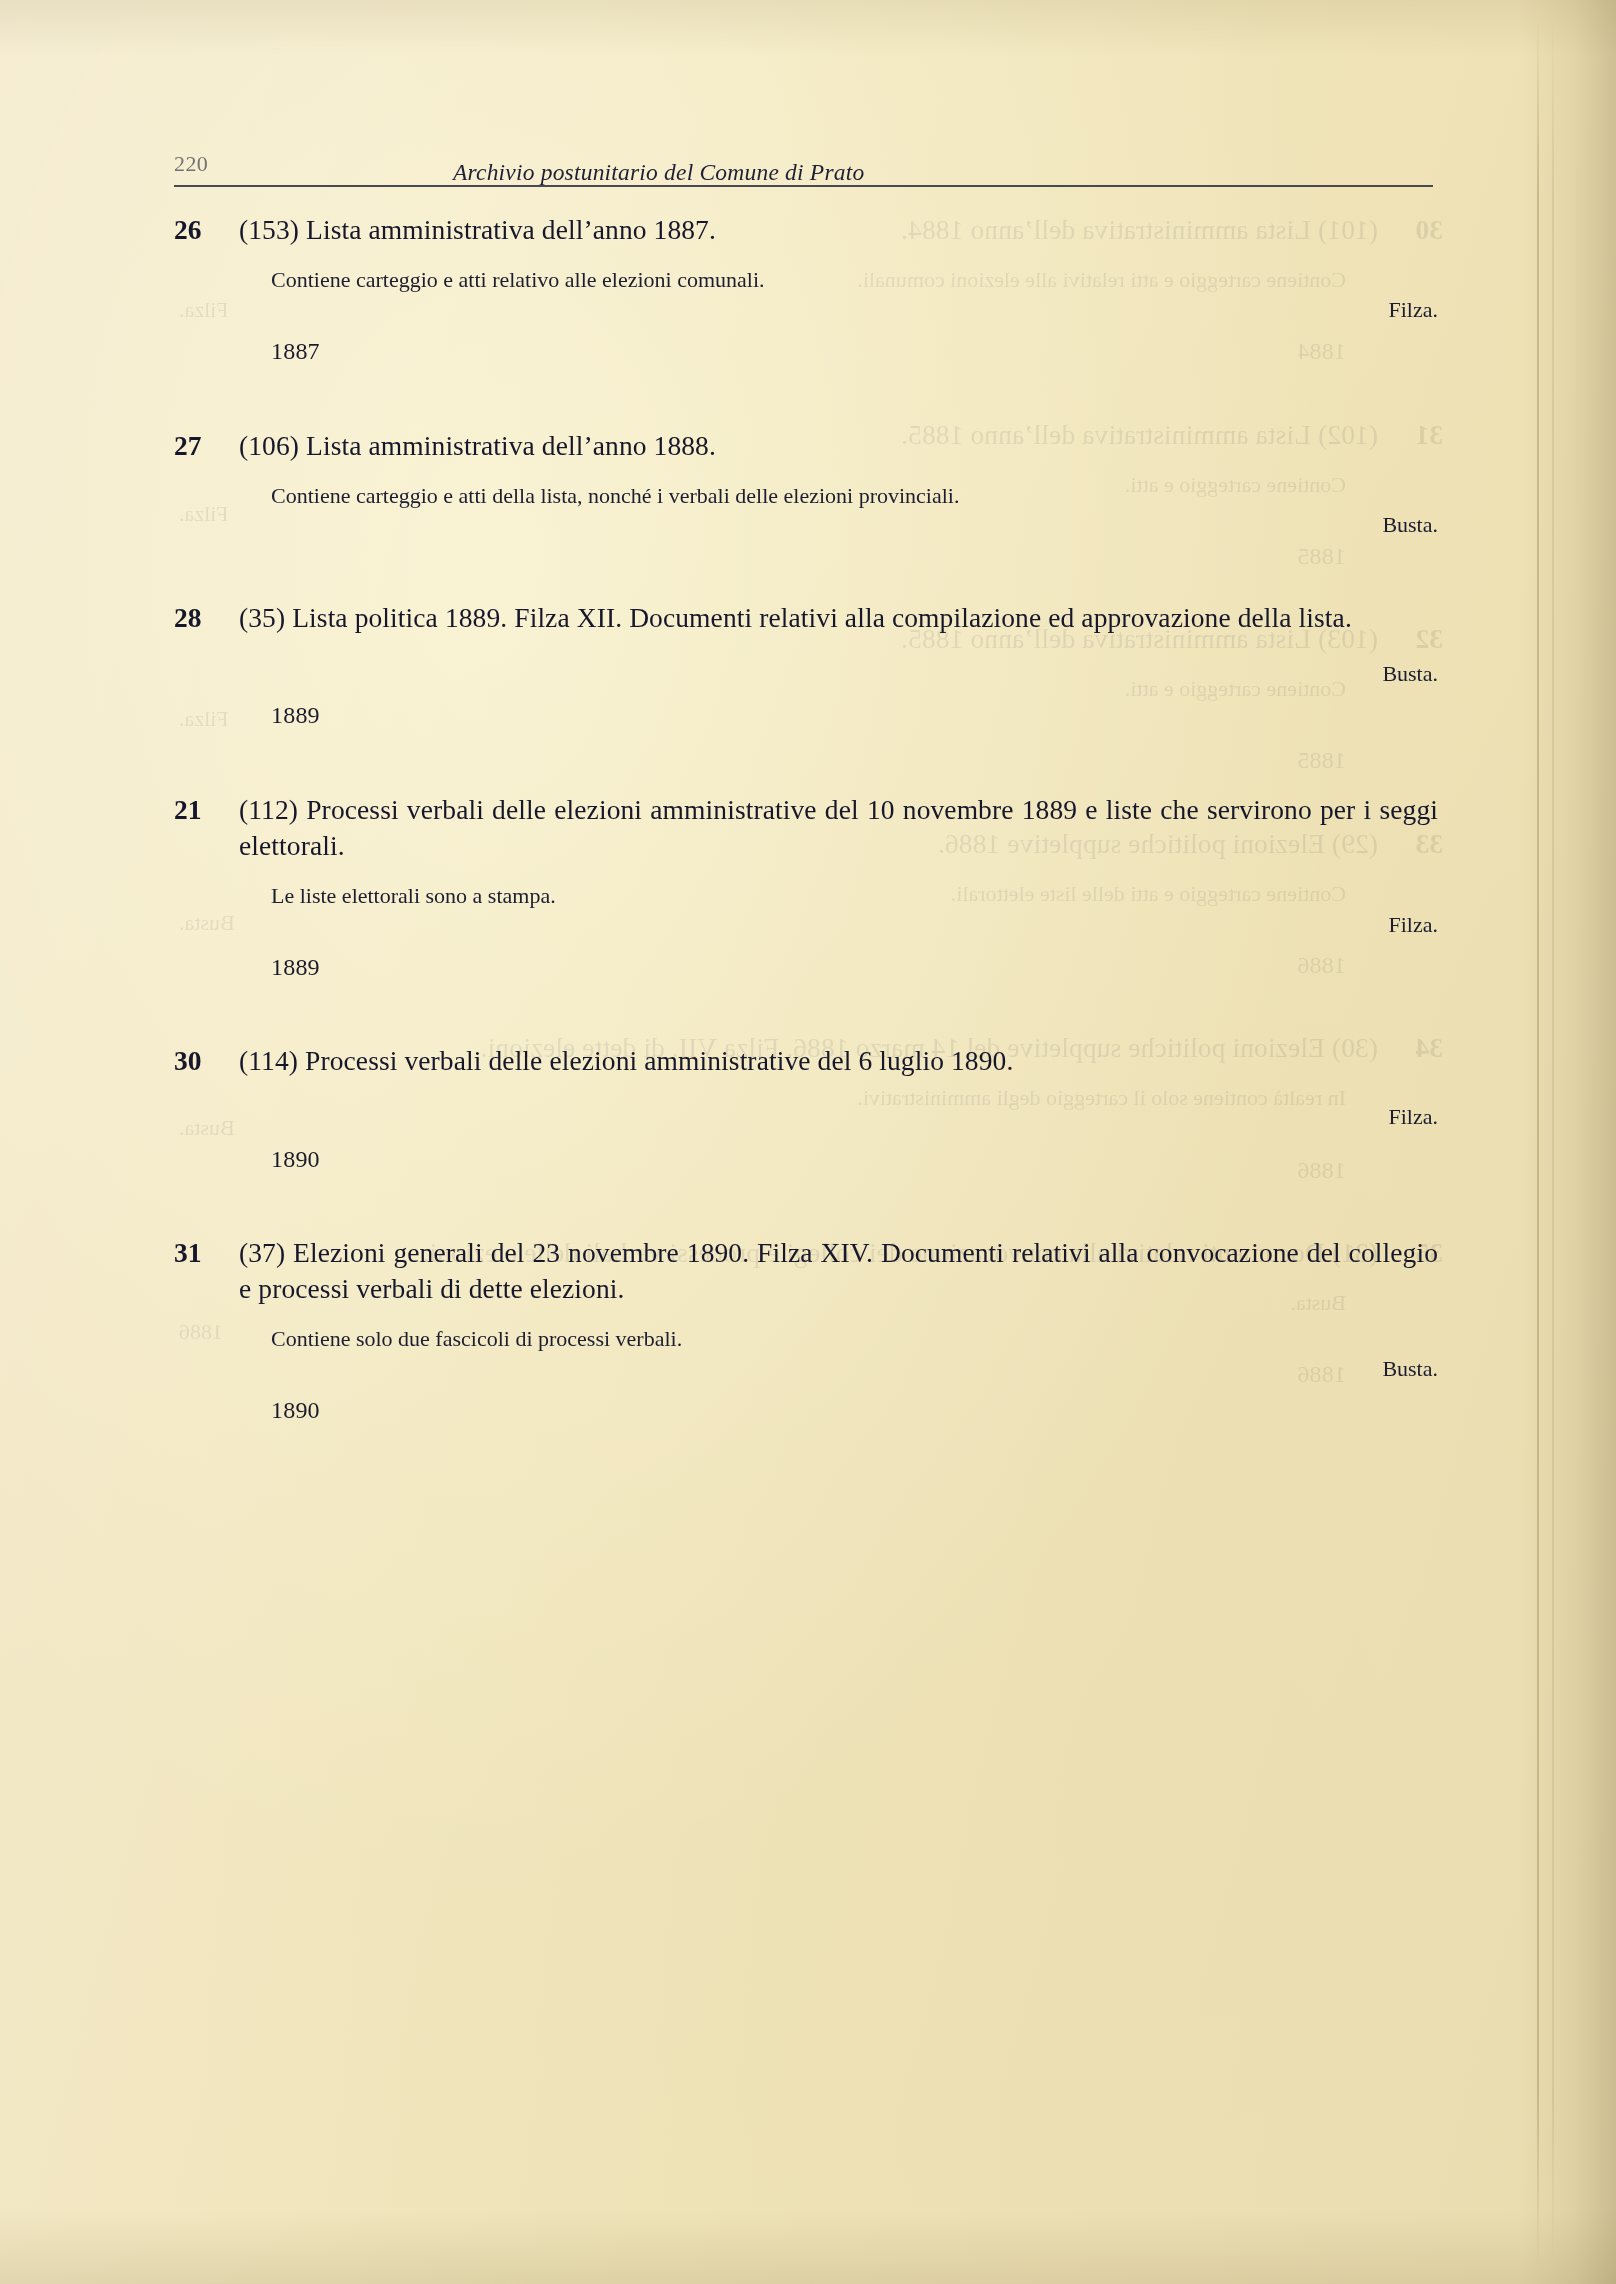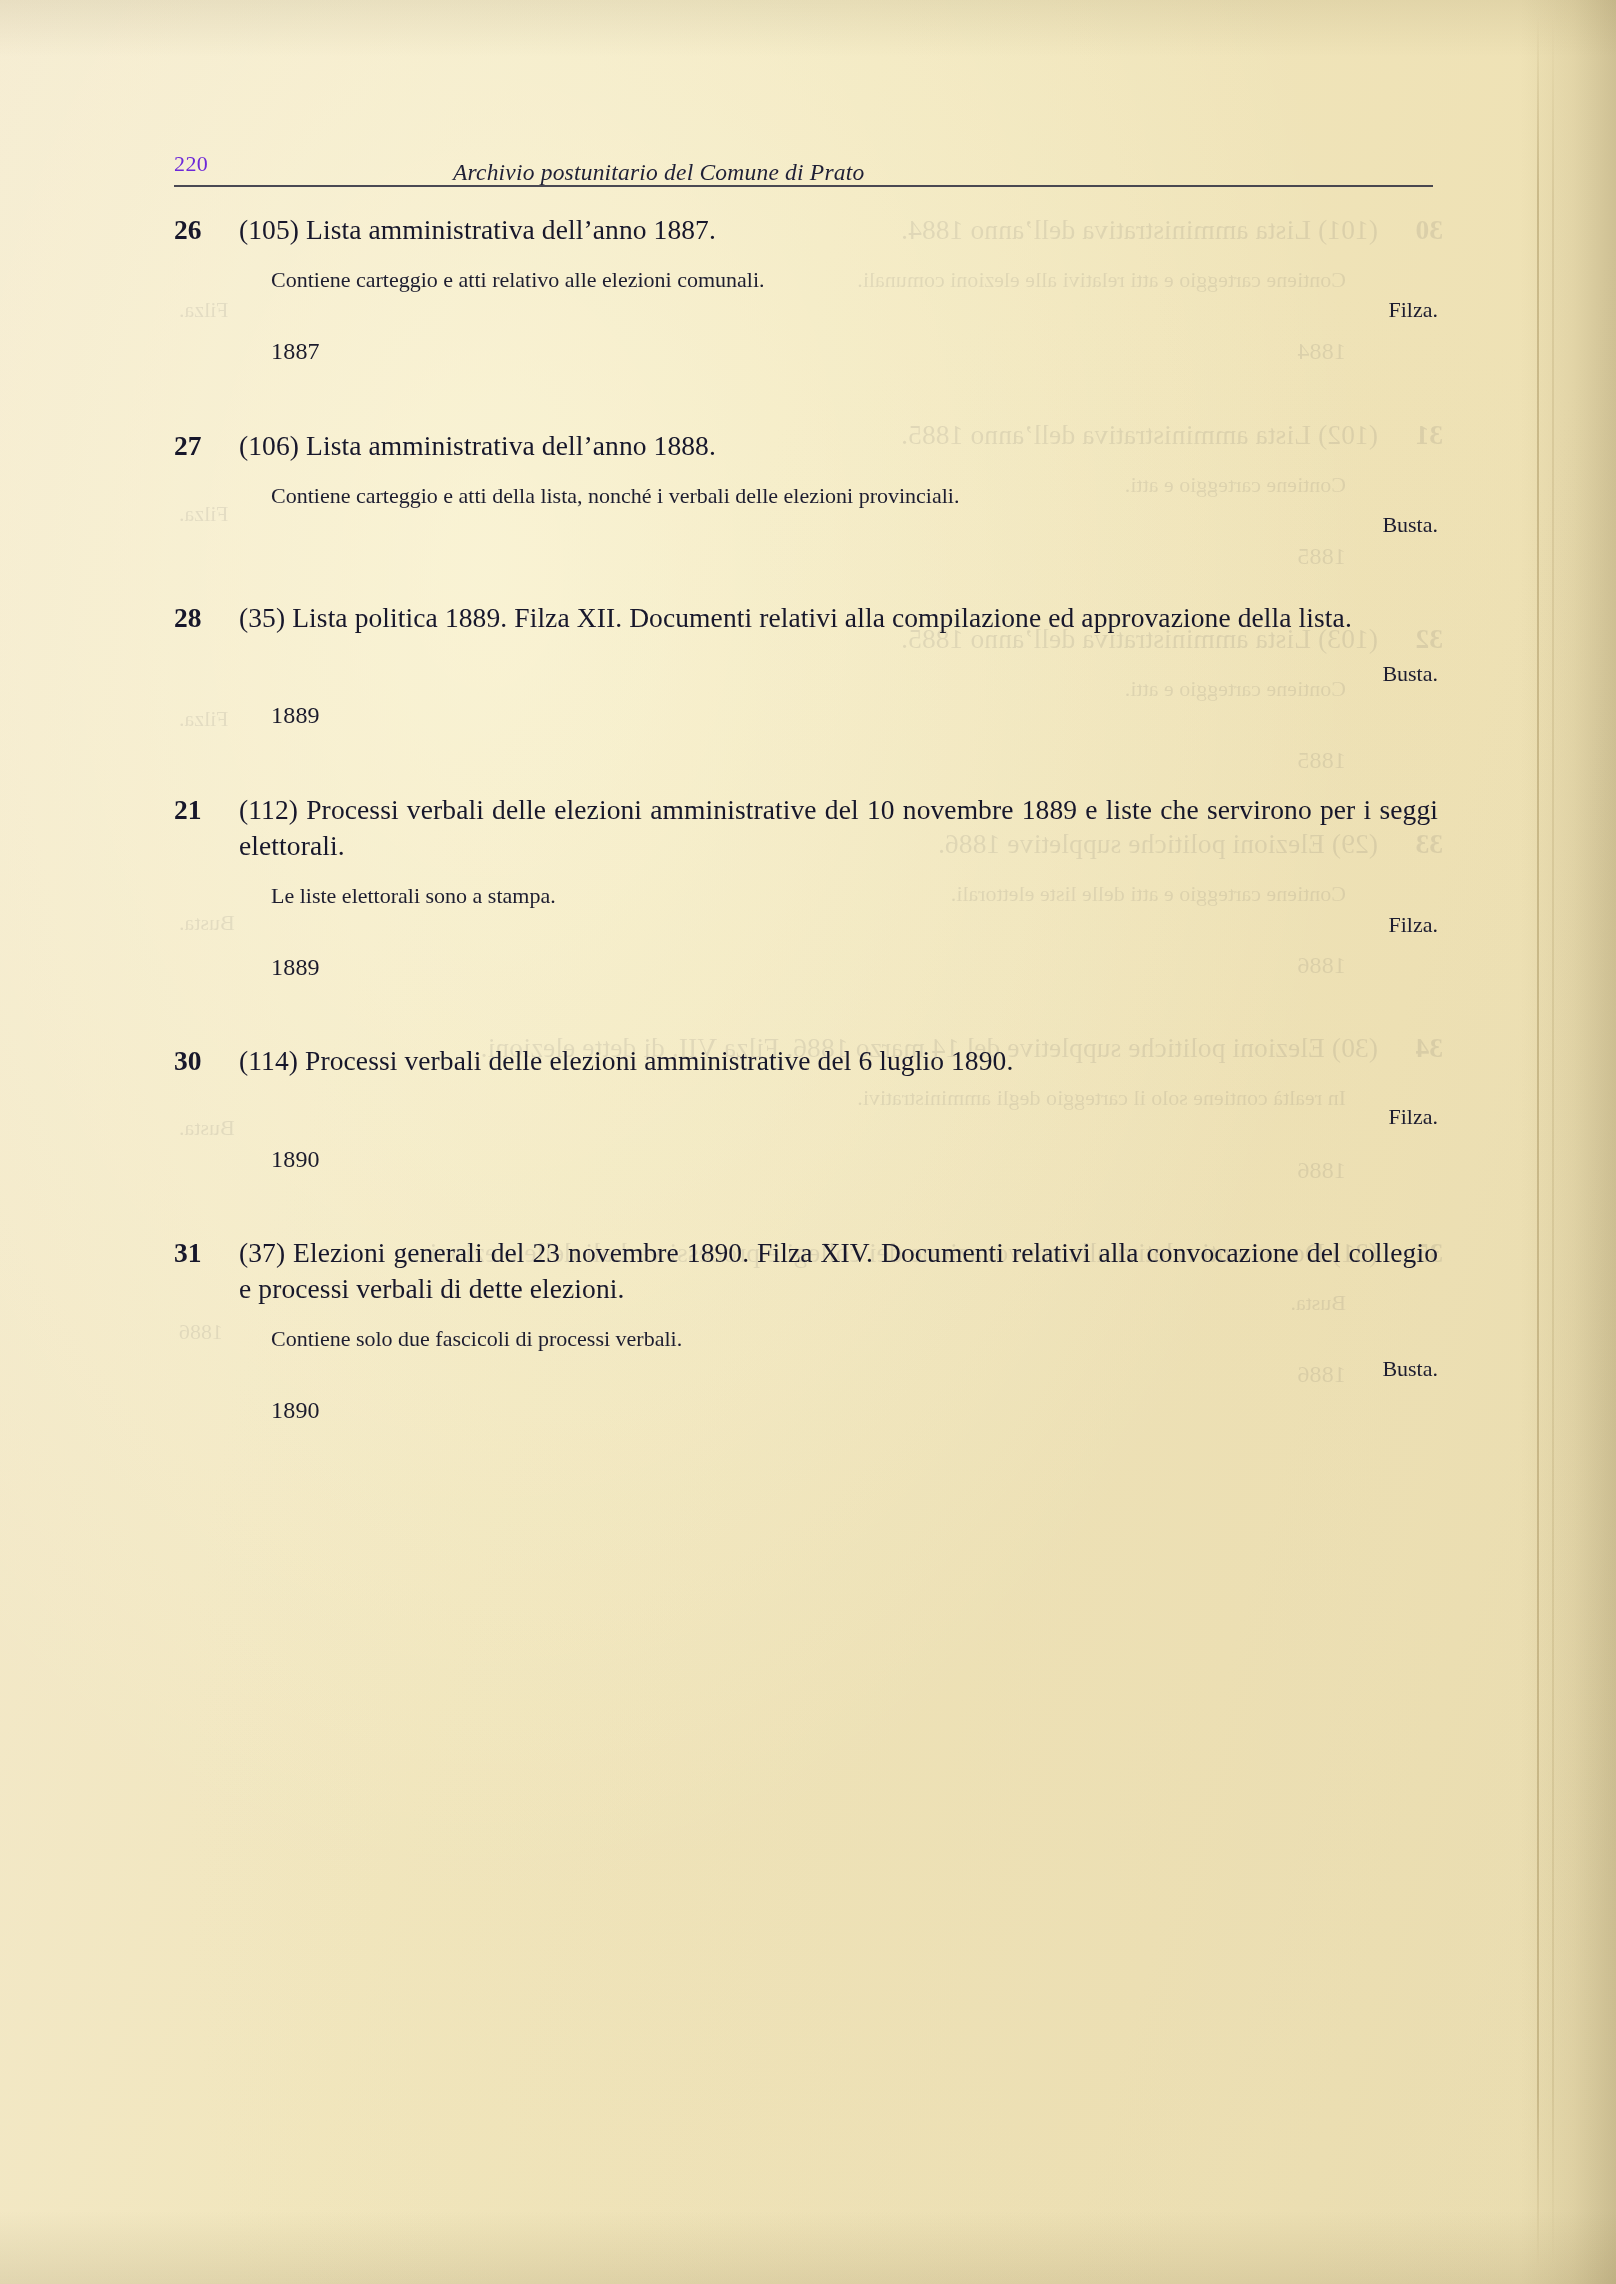--- a/index.html
+++ b/index.html
@@ -95,7 +95,7 @@
     top: 8px;
     font-size: 22px;
     letter-spacing: 0.4px;
-    color: #6d28d9;
+    color: #737373;
   }
   .running-title {
     position: absolute;

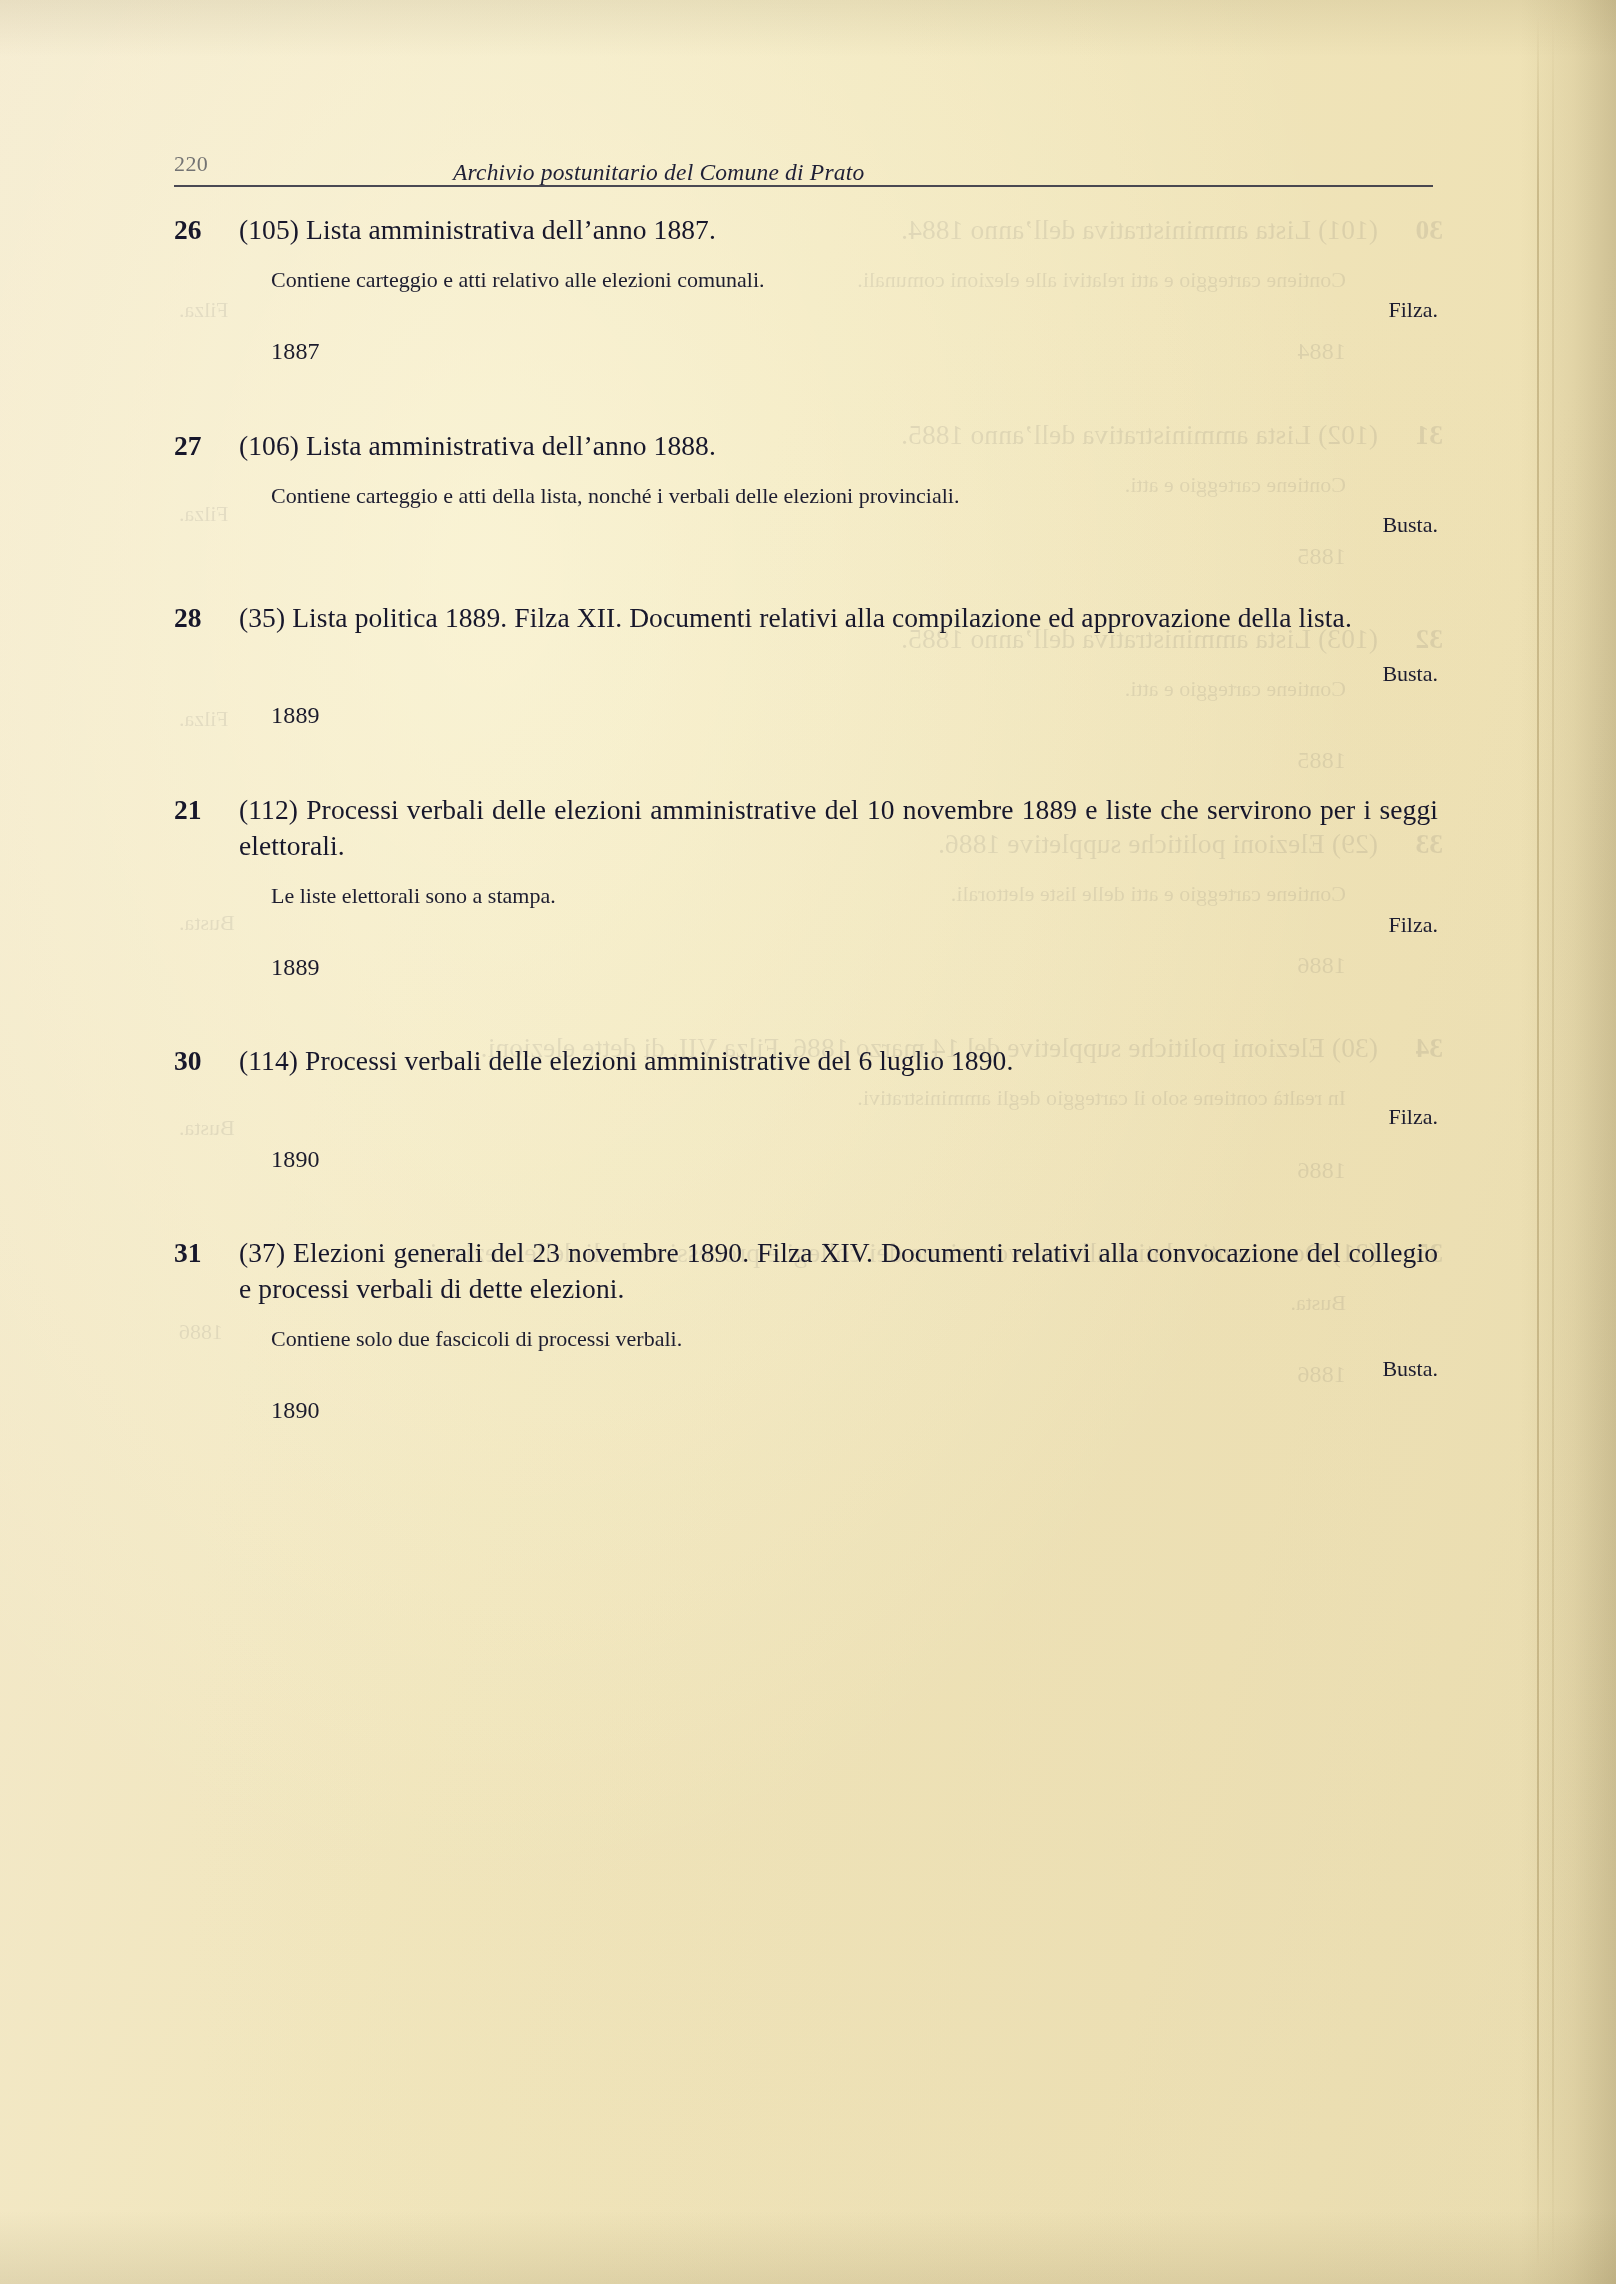--- a/index.html
+++ b/index.html
@@ -269,7 +269,7 @@
     <div class="entry gap-lg">
       <div class="entry-head">
         <div class="entry-num">26</div>
-        <div class="entry-title">(105) Lista amministrativa dell’anno 1887.</div>
+        <div class="entry-title">(153) Lista amministrativa dell’anno 1887.</div>
       </div>
       <div class="entry-body">
         <div class="entry-note">Contiene carteggio e atti relativo alle elezioni comunali.</div>

